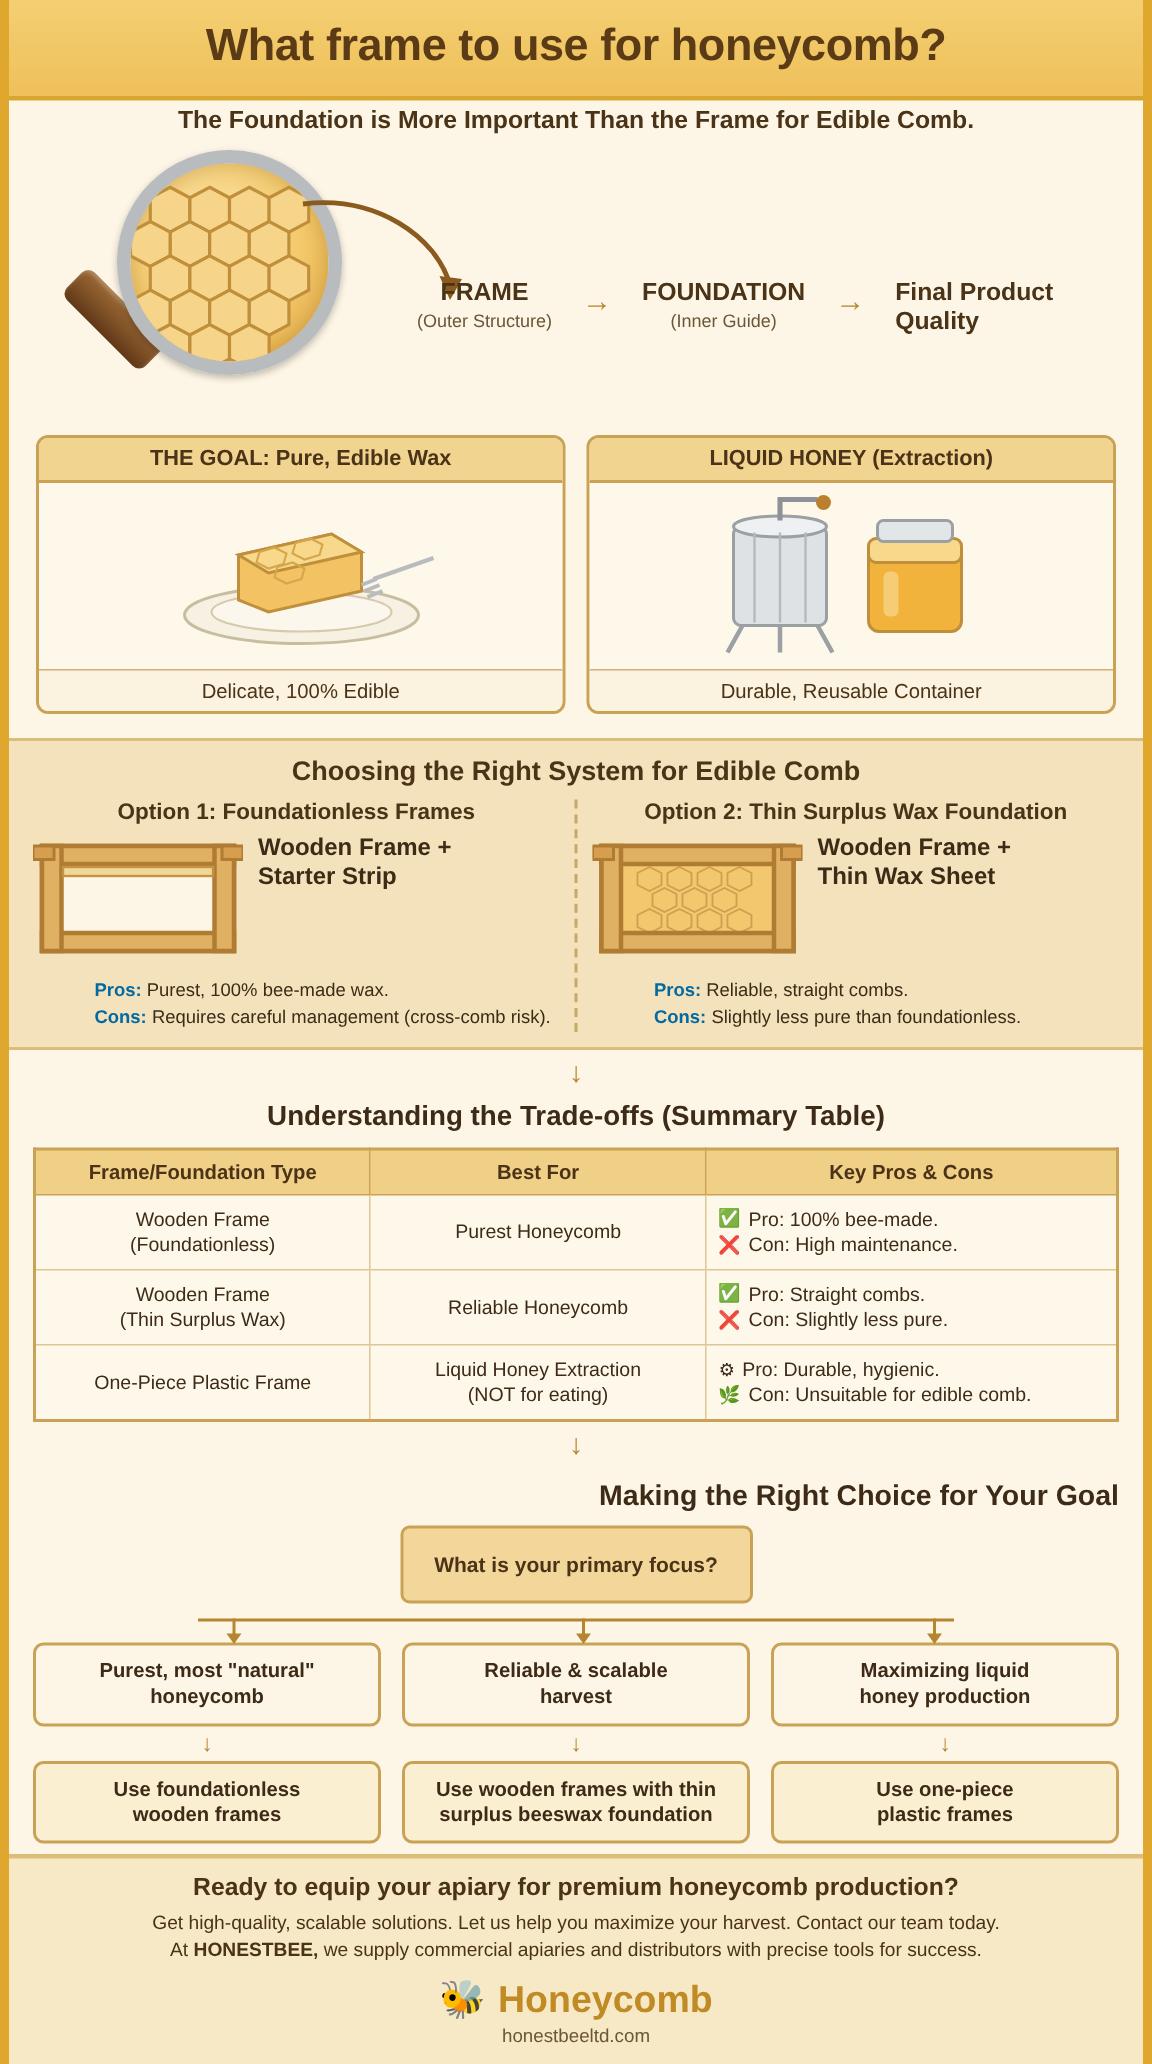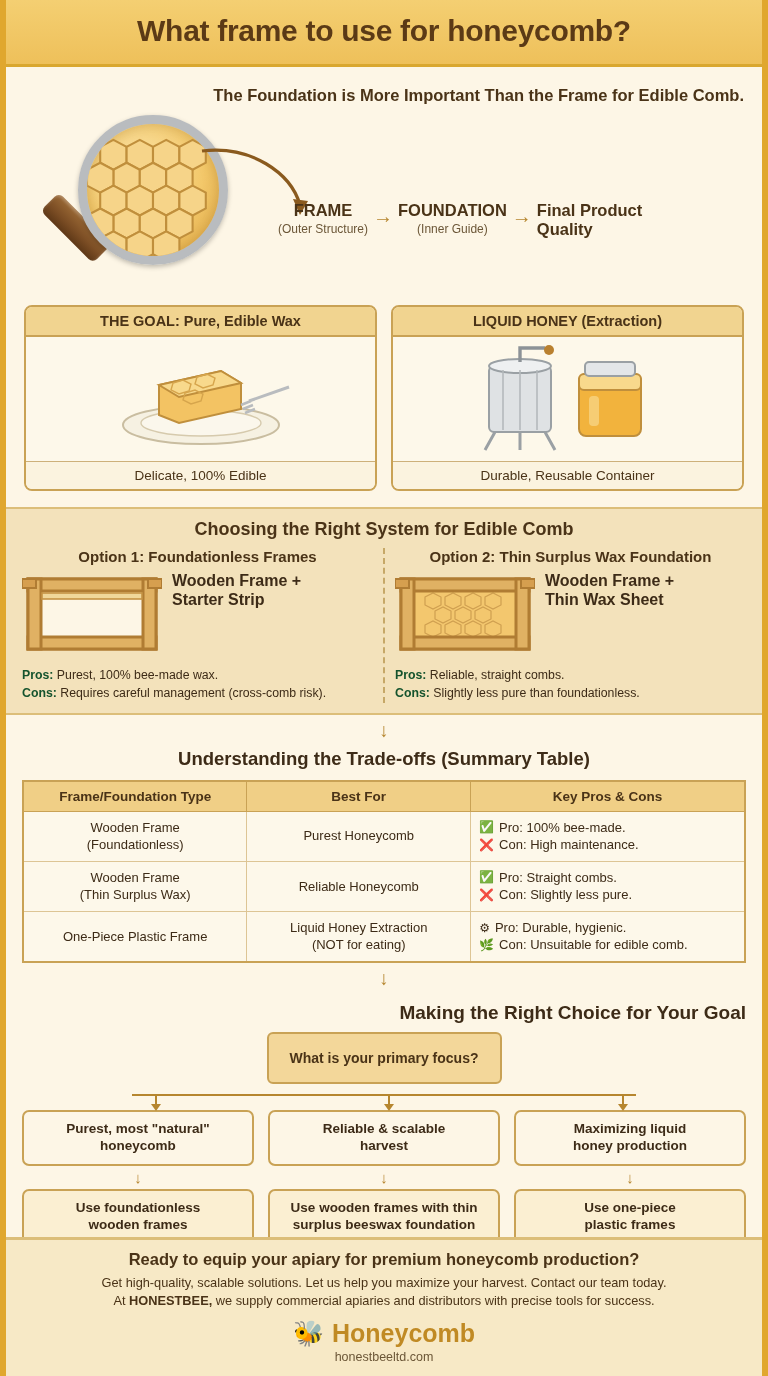--- a/index.html
+++ b/index.html
@@ -37,12 +37,11 @@
   }
 
   .subtitle {
-    text-align: right;
+    text-align: center;
     font-size: 16.5px;
     font-weight: bold;
     color: #4a3317;
     padding: 4px 18px 8px;
-    margin-top: 15px;
   }
 
   

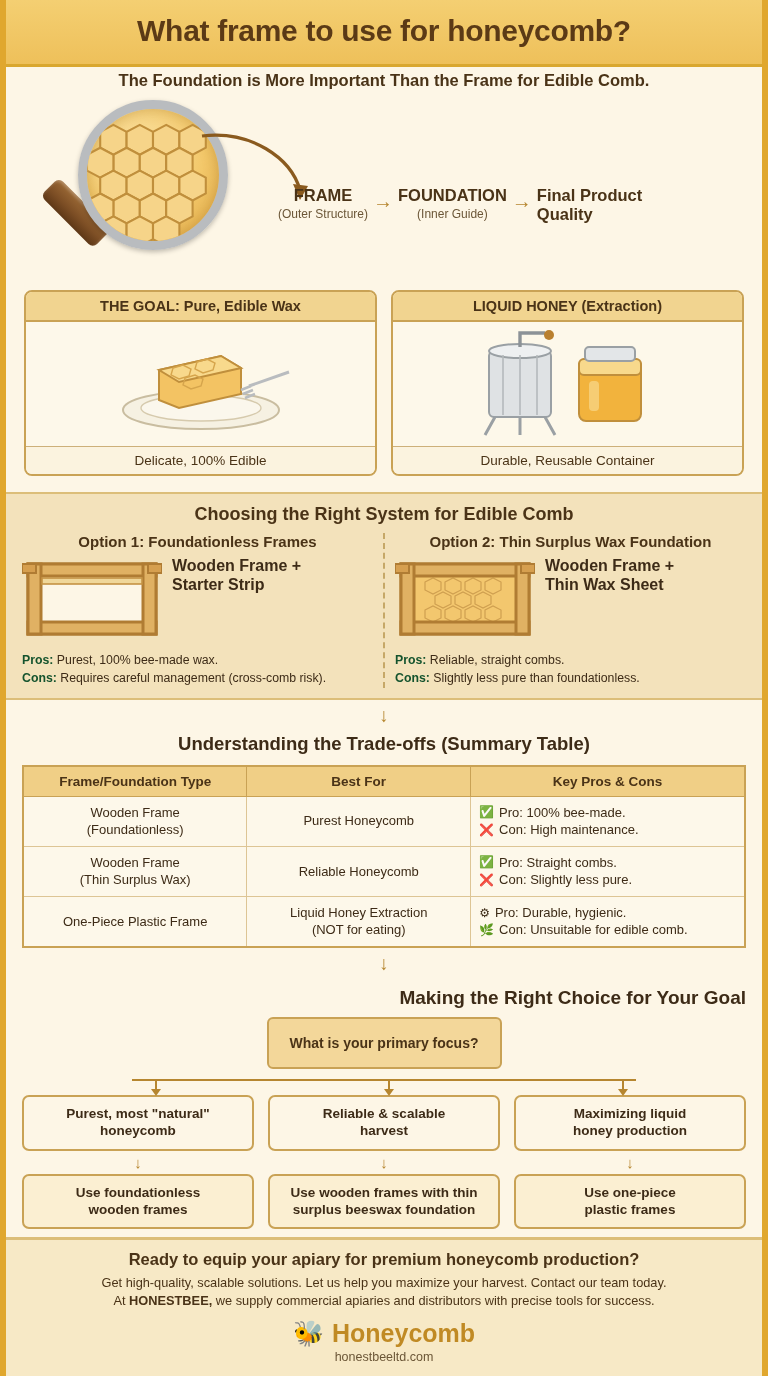--- a/index.html
+++ b/index.html
@@ -92,7 +92,7 @@
     top: 88px;
     display: flex;
     align-items: flex-start;
-    gap: 5px;
+    gap: 20px;
   }
   .flow-node { text-align: center; }
   .flow-node .fn-title {

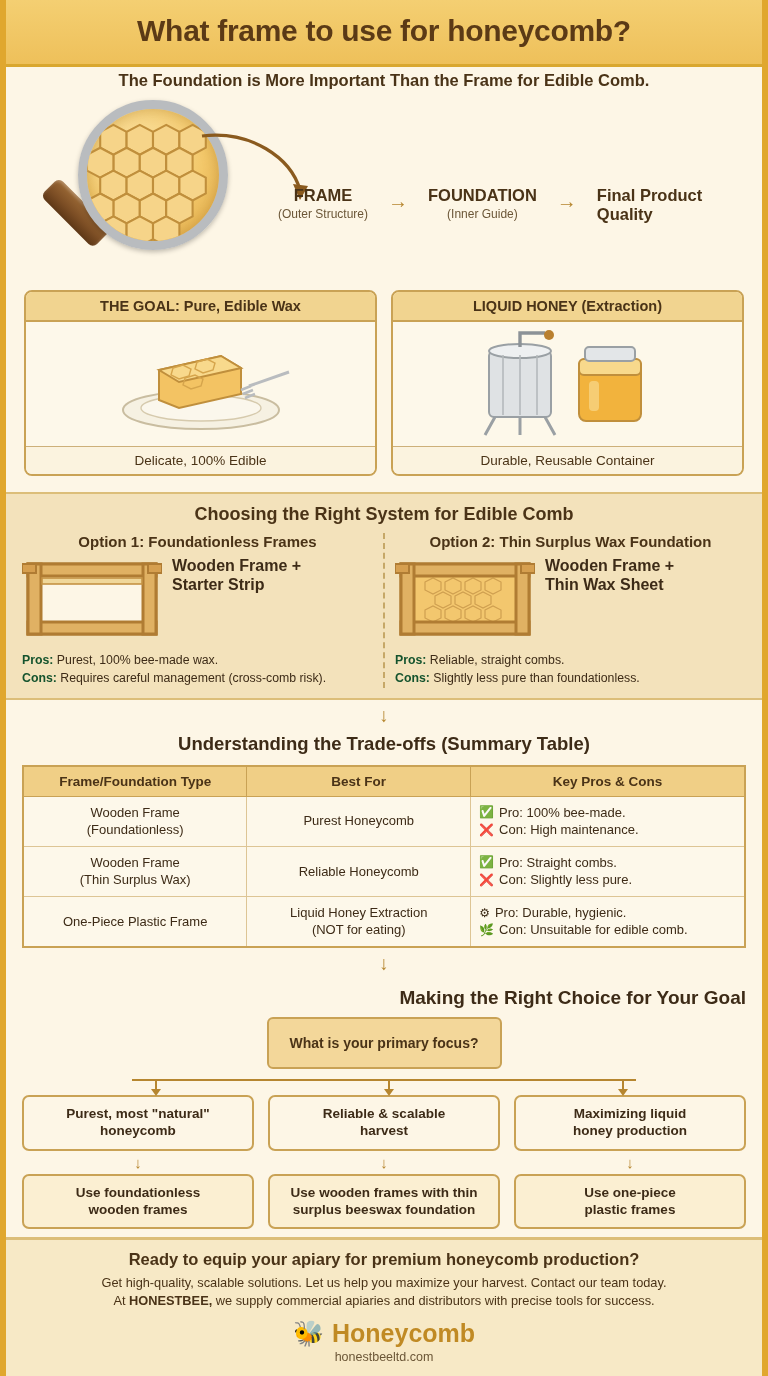--- a/index.html
+++ b/index.html
@@ -193,7 +193,7 @@
     line-height: 1.45;
     margin-top: 4px;
   }
-  .opt-proscons b { color: #14532d; }
+  .opt-proscons b { color: #0369a1; margin-left: 41px; }
 
   .down-arrow {
     text-align: center;

